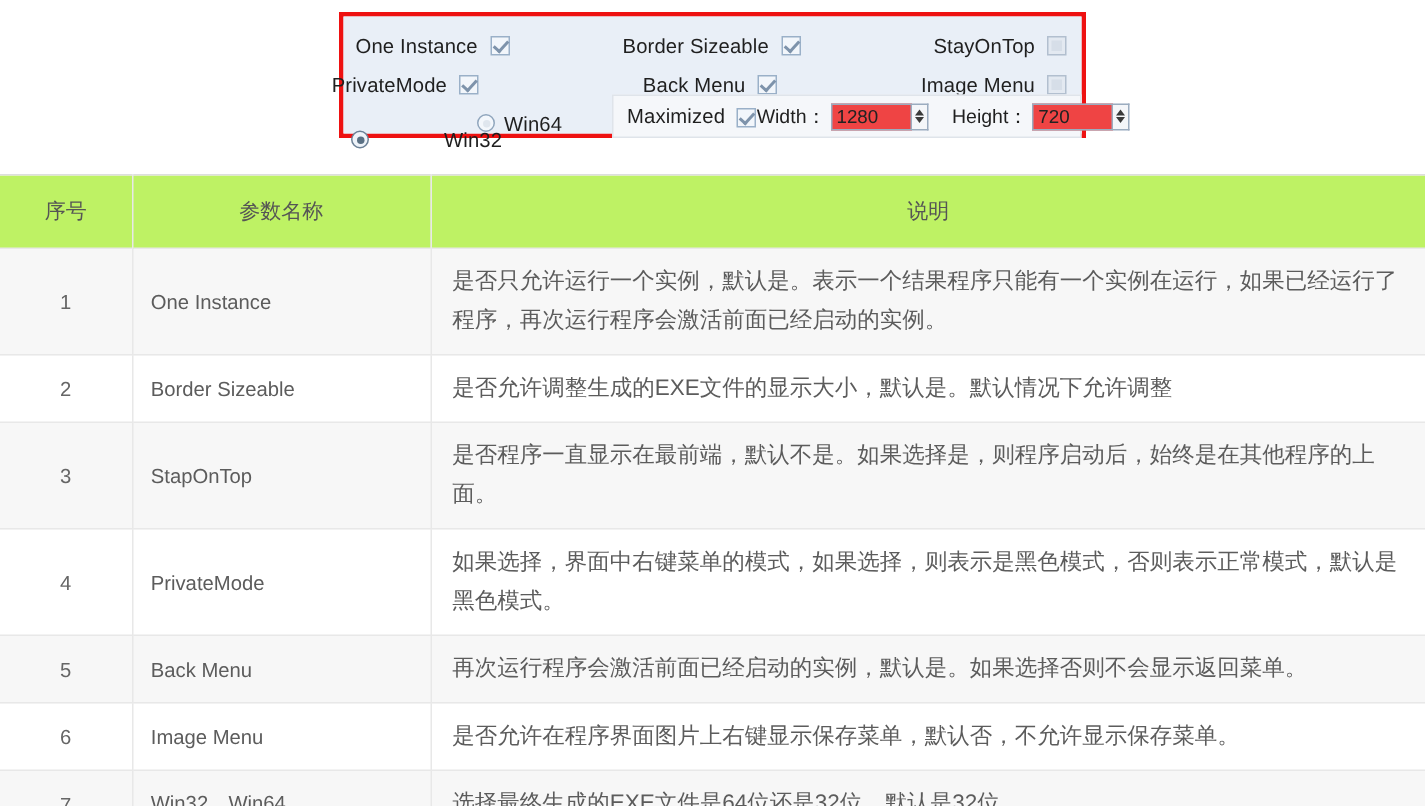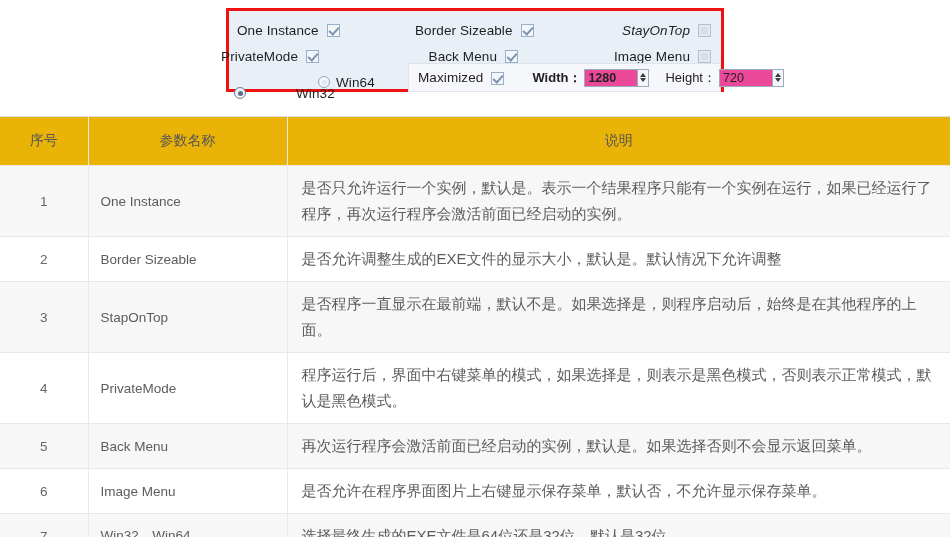--- a/index.html
+++ b/index.html
@@ -258,7 +258,7 @@
       <span class="cbx checked"></span>
     </div>
 
-    <div class="opt-row" style="left:382px; top:6px; width:100px; justify-content:flex-end;font-style:italic;">
+    <div class="opt-row" style="left:382px; top:6px; width:100px; justify-content:flex-end;">
       <span class="opt-label">StayOnTop</span>
       <span class="cbx unchecked"></span>
     </div>

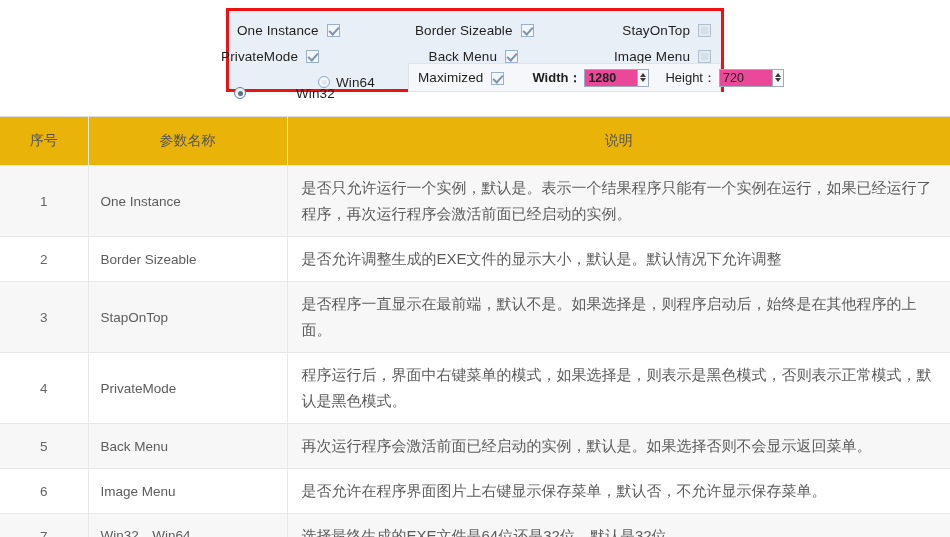--- a/index.html
+++ b/index.html
@@ -285,7 +285,7 @@
         <span class="cbx checked"></span>
       </div>
 
-      <div style="display:flex; align-items:center; margin-left:28px;font-weight:bold;">
+      <div style="display:flex; align-items:center; ">
         <span class="dim-label">Width：</span>
         <span class="num-field">1280</span>
         <span class="spinner">

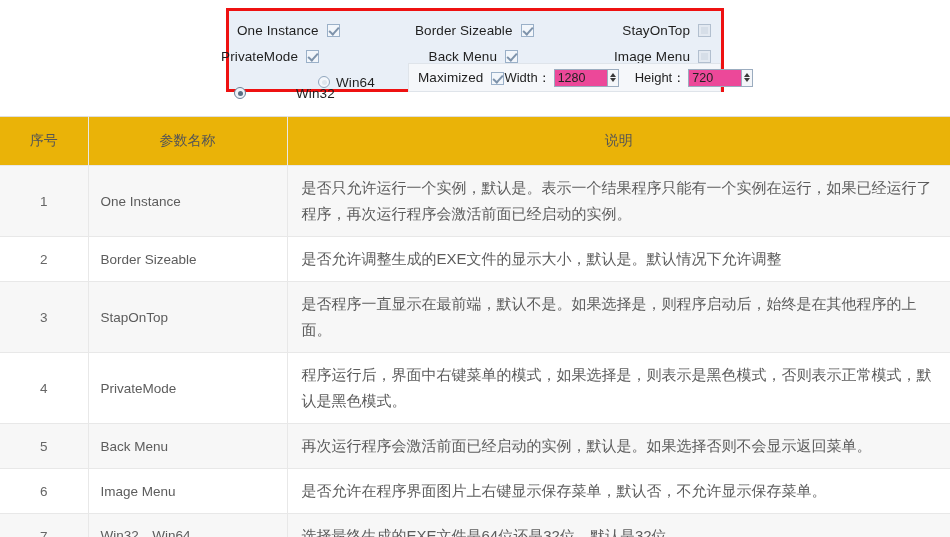--- a/index.html
+++ b/index.html
@@ -137,7 +137,7 @@
     height: 18px;
     box-sizing: border-box;
     border: 1px solid #9bacbf;
-    background: #ec4899;
+    background: #ef4444;
     font-size: 12.5px;
     color: #222;
     line-height: 16px;

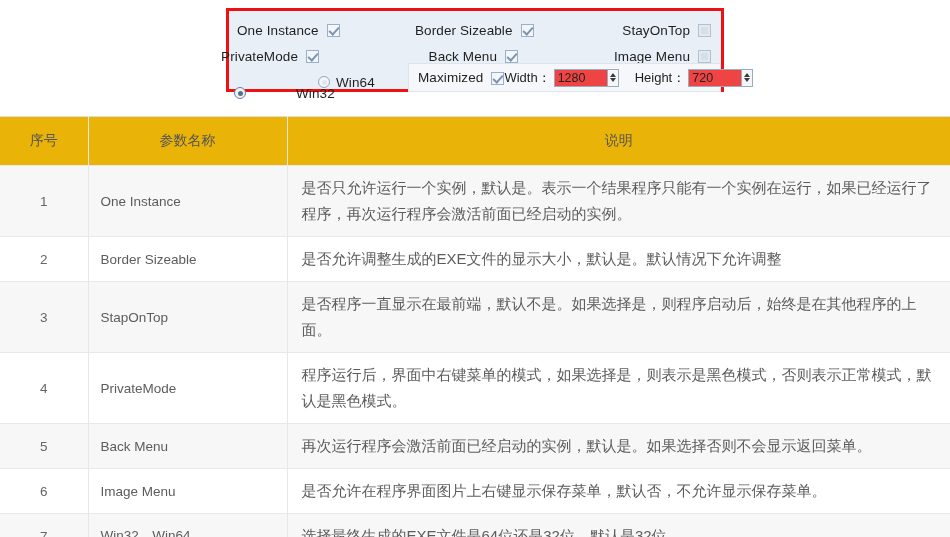--- a/index.html
+++ b/index.html
@@ -200,7 +200,7 @@
   #param-table th {
     text-align: center;
     height: 46px;
-    background: #eab308;
+    background: #bef264;
     color: #555;
     font-size: 14px;
   }

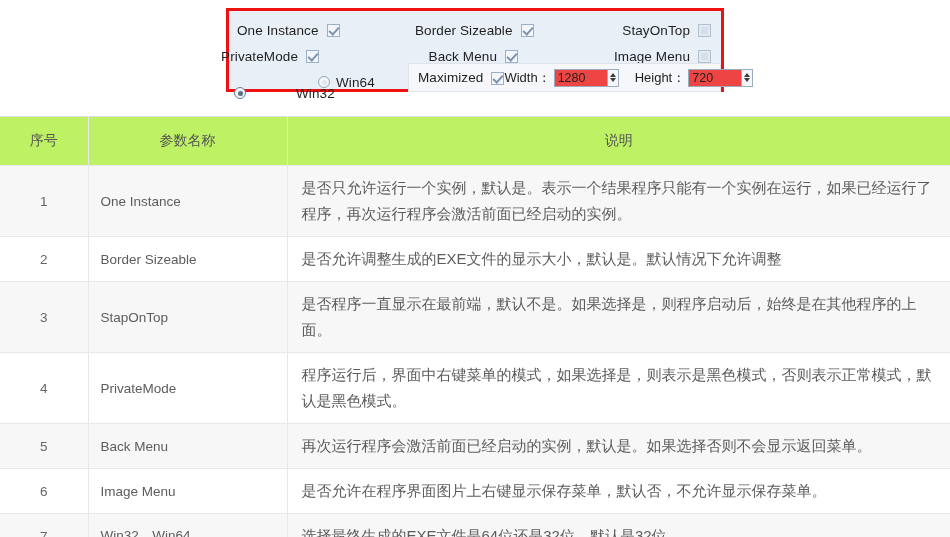--- a/index.html
+++ b/index.html
@@ -339,7 +339,7 @@
       <tr class="even">
         <td class="c-idx">4</td>
         <td class="c-name">PrivateMode</td>
-        <td class="c-desc">程序运行后，界面中右键菜单的模式，如果选择是，则表示是黑色模式，否则表示正常模式，默认是黑色模式。</td>
+        <td class="c-desc">如果选择，界面中右键菜单的模式，如果选择，则表示是黑色模式，否则表示正常模式，默认是黑色模式。</td>
       </tr>
       <tr class="odd">
         <td class="c-idx">5</td>

